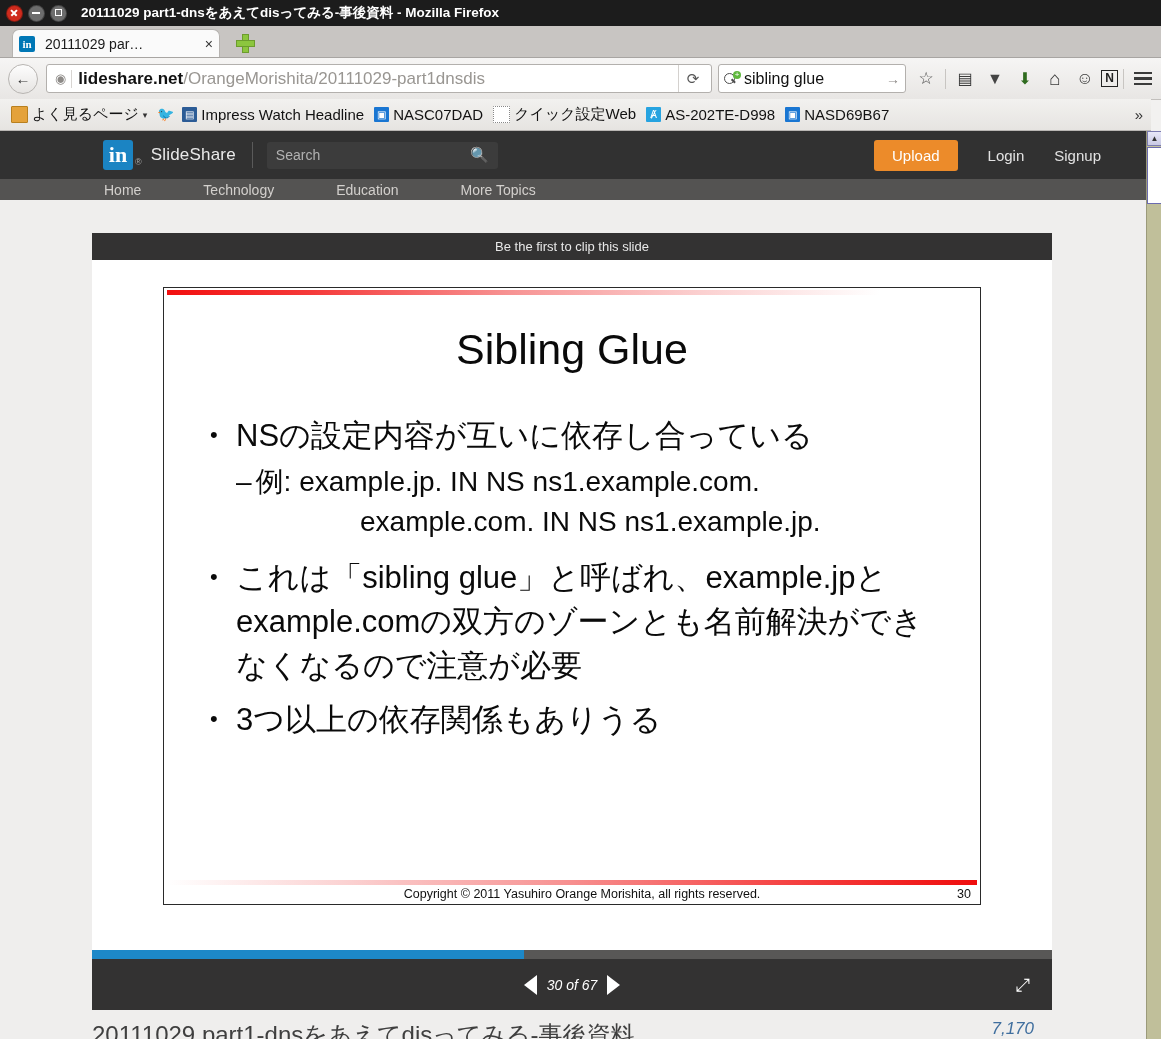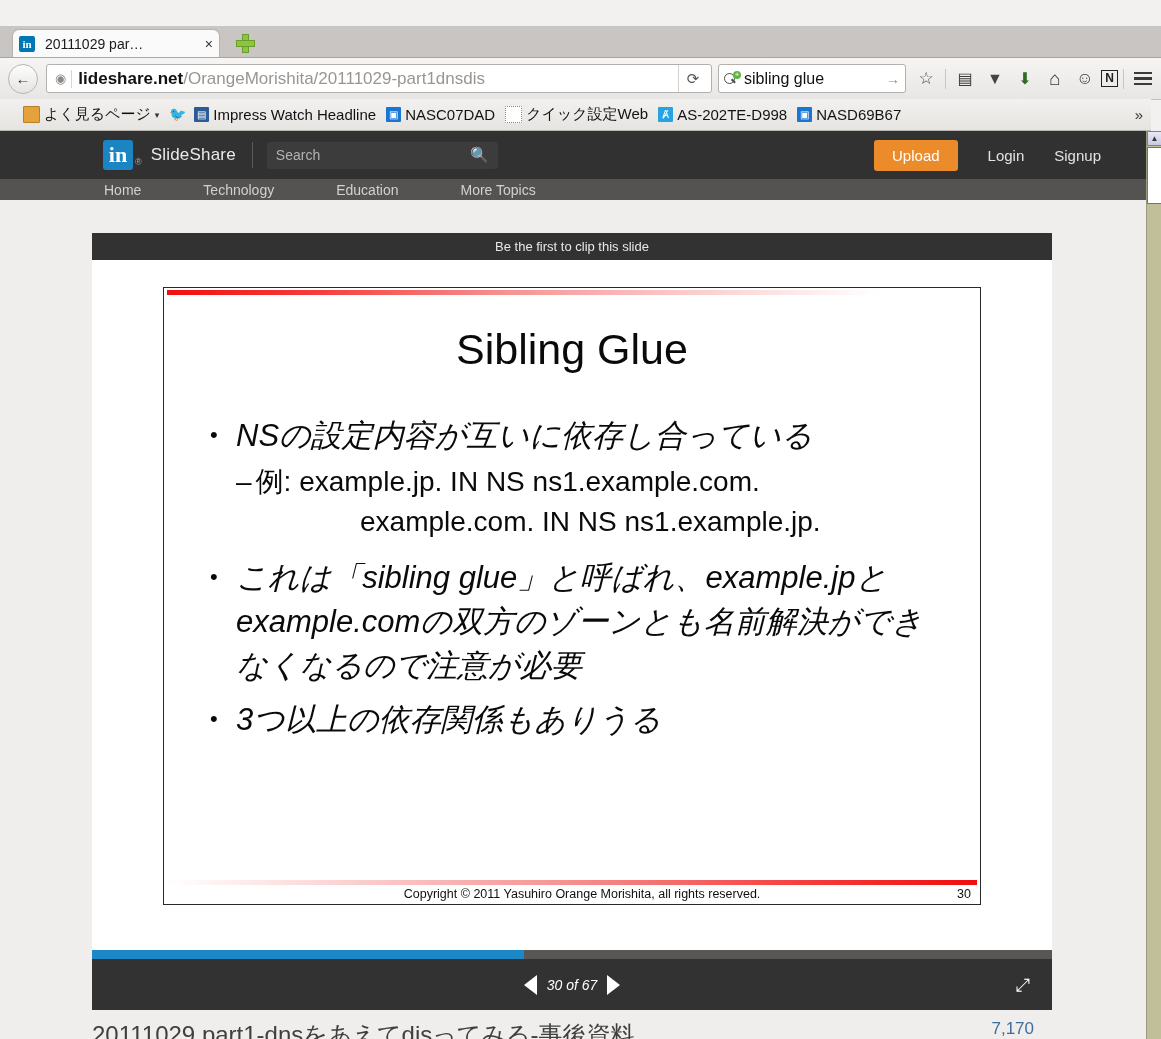--- a/index.html
+++ b/index.html
@@ -557,6 +557,14 @@
 
 <div id="window">
 
+  <div class="titlebar">
+    <div class="wbuttons">
+      <span class="wbtn close"></span>
+      <span class="wbtn min"></span>
+      <span class="wbtn max"></span>
+    </div>
+    <div class="wintitle">20111029 part1-dnsをあえてdisってみる-事後資料 - Mozilla Firefox</div>
+  </div>
 
   <div class="tabstrip">
     <div class="tab">

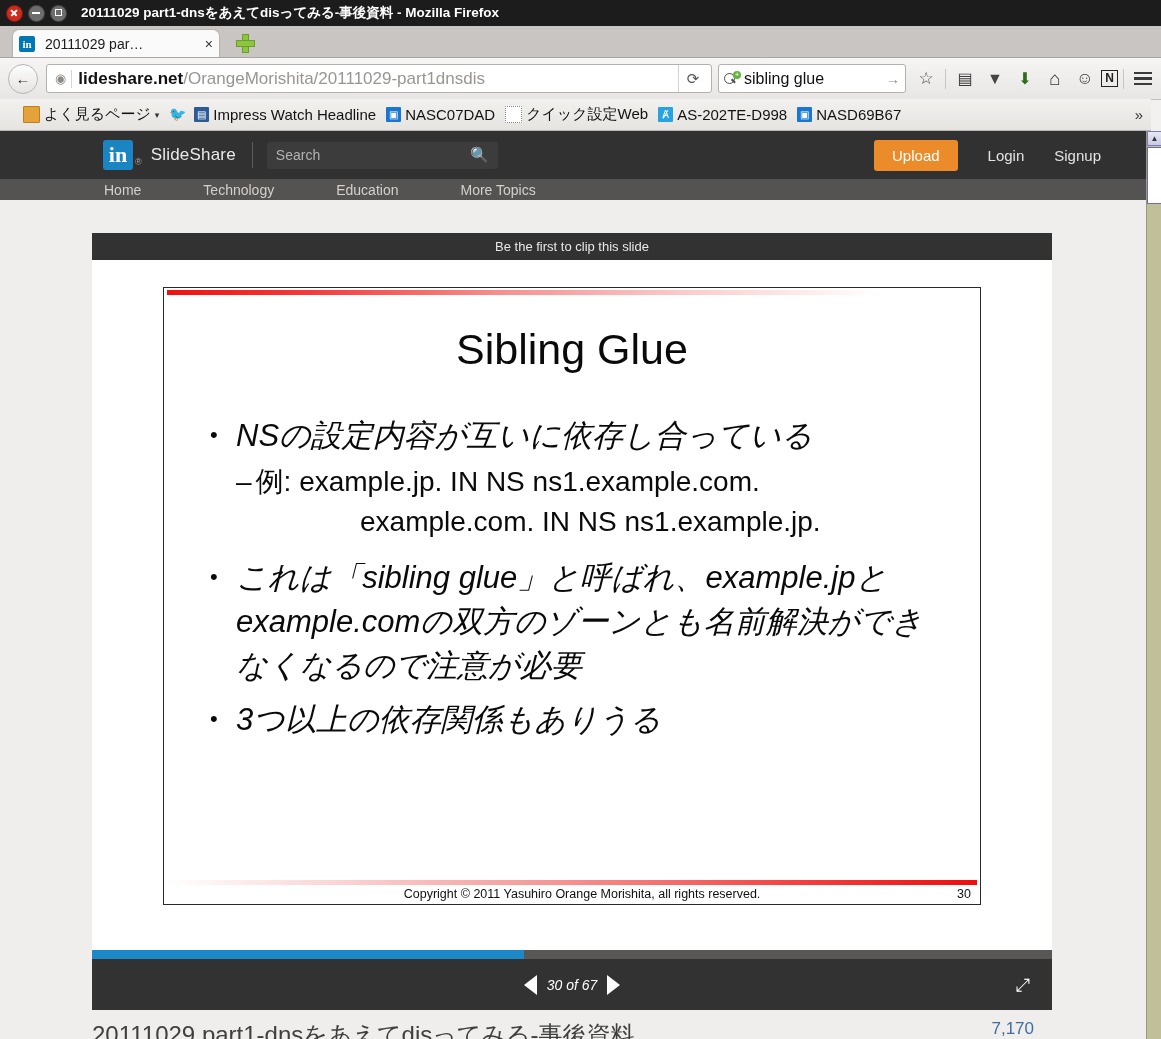--- a/index.html
+++ b/index.html
@@ -245,7 +245,7 @@
     border-bottom: 1px solid #b9b6b3;
     display: flex;
     align-items: center;
-    padding-left: 18px;
+    padding-left: 6px;
     box-sizing: border-box;
     overflow: hidden;
   }

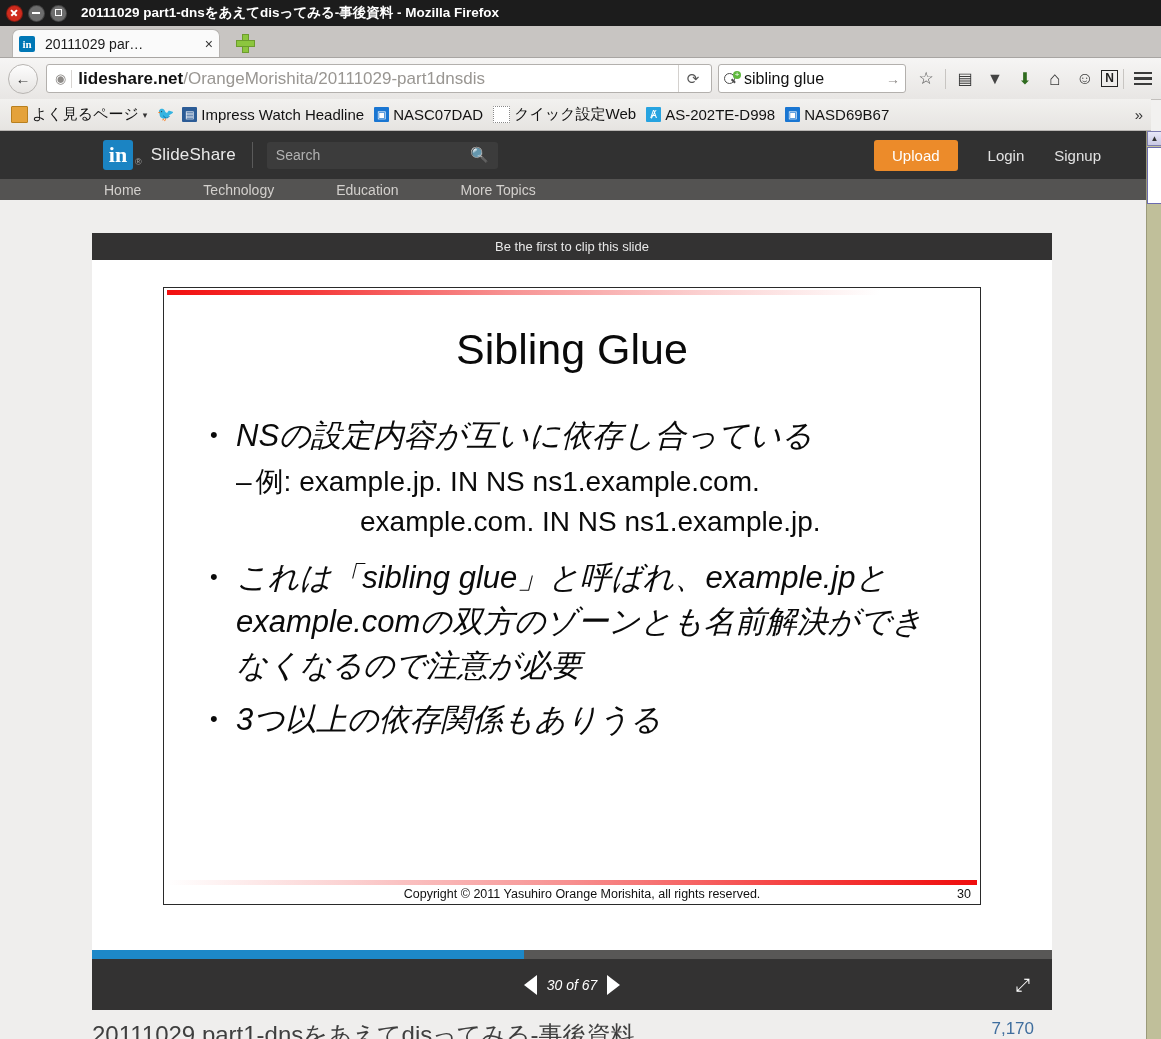--- a/index.html
+++ b/index.html
@@ -440,7 +440,7 @@
     font-size: 22px;
     line-height: 1.9;
   }
-  .bullet .btext { flex: 1; font-style: italic; }
+  .bullet .btext { flex: 1; }
   .subline {
     font-size: 28px;
     line-height: 1.42;

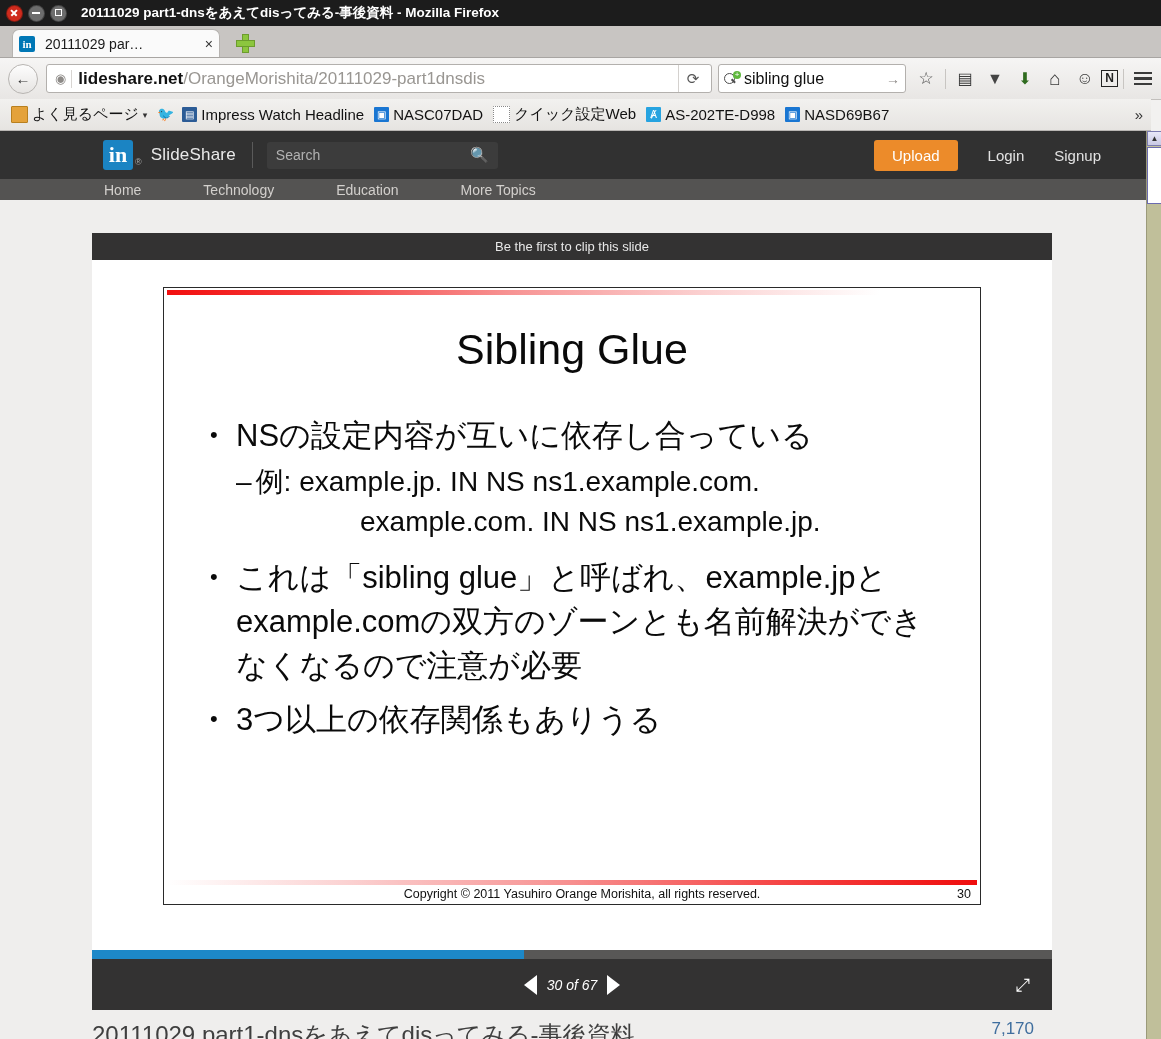--- a/index.html
+++ b/index.html
@@ -522,7 +522,7 @@
     flex: none;
     margin-right: 58px;
   }
-  .deck-views { font-size: 17px; color: #3f6e9e; }
+  .deck-views { font-size: 17px; color: #3f6e9e; font-style: italic; }
 
   
   .scrollbar {

